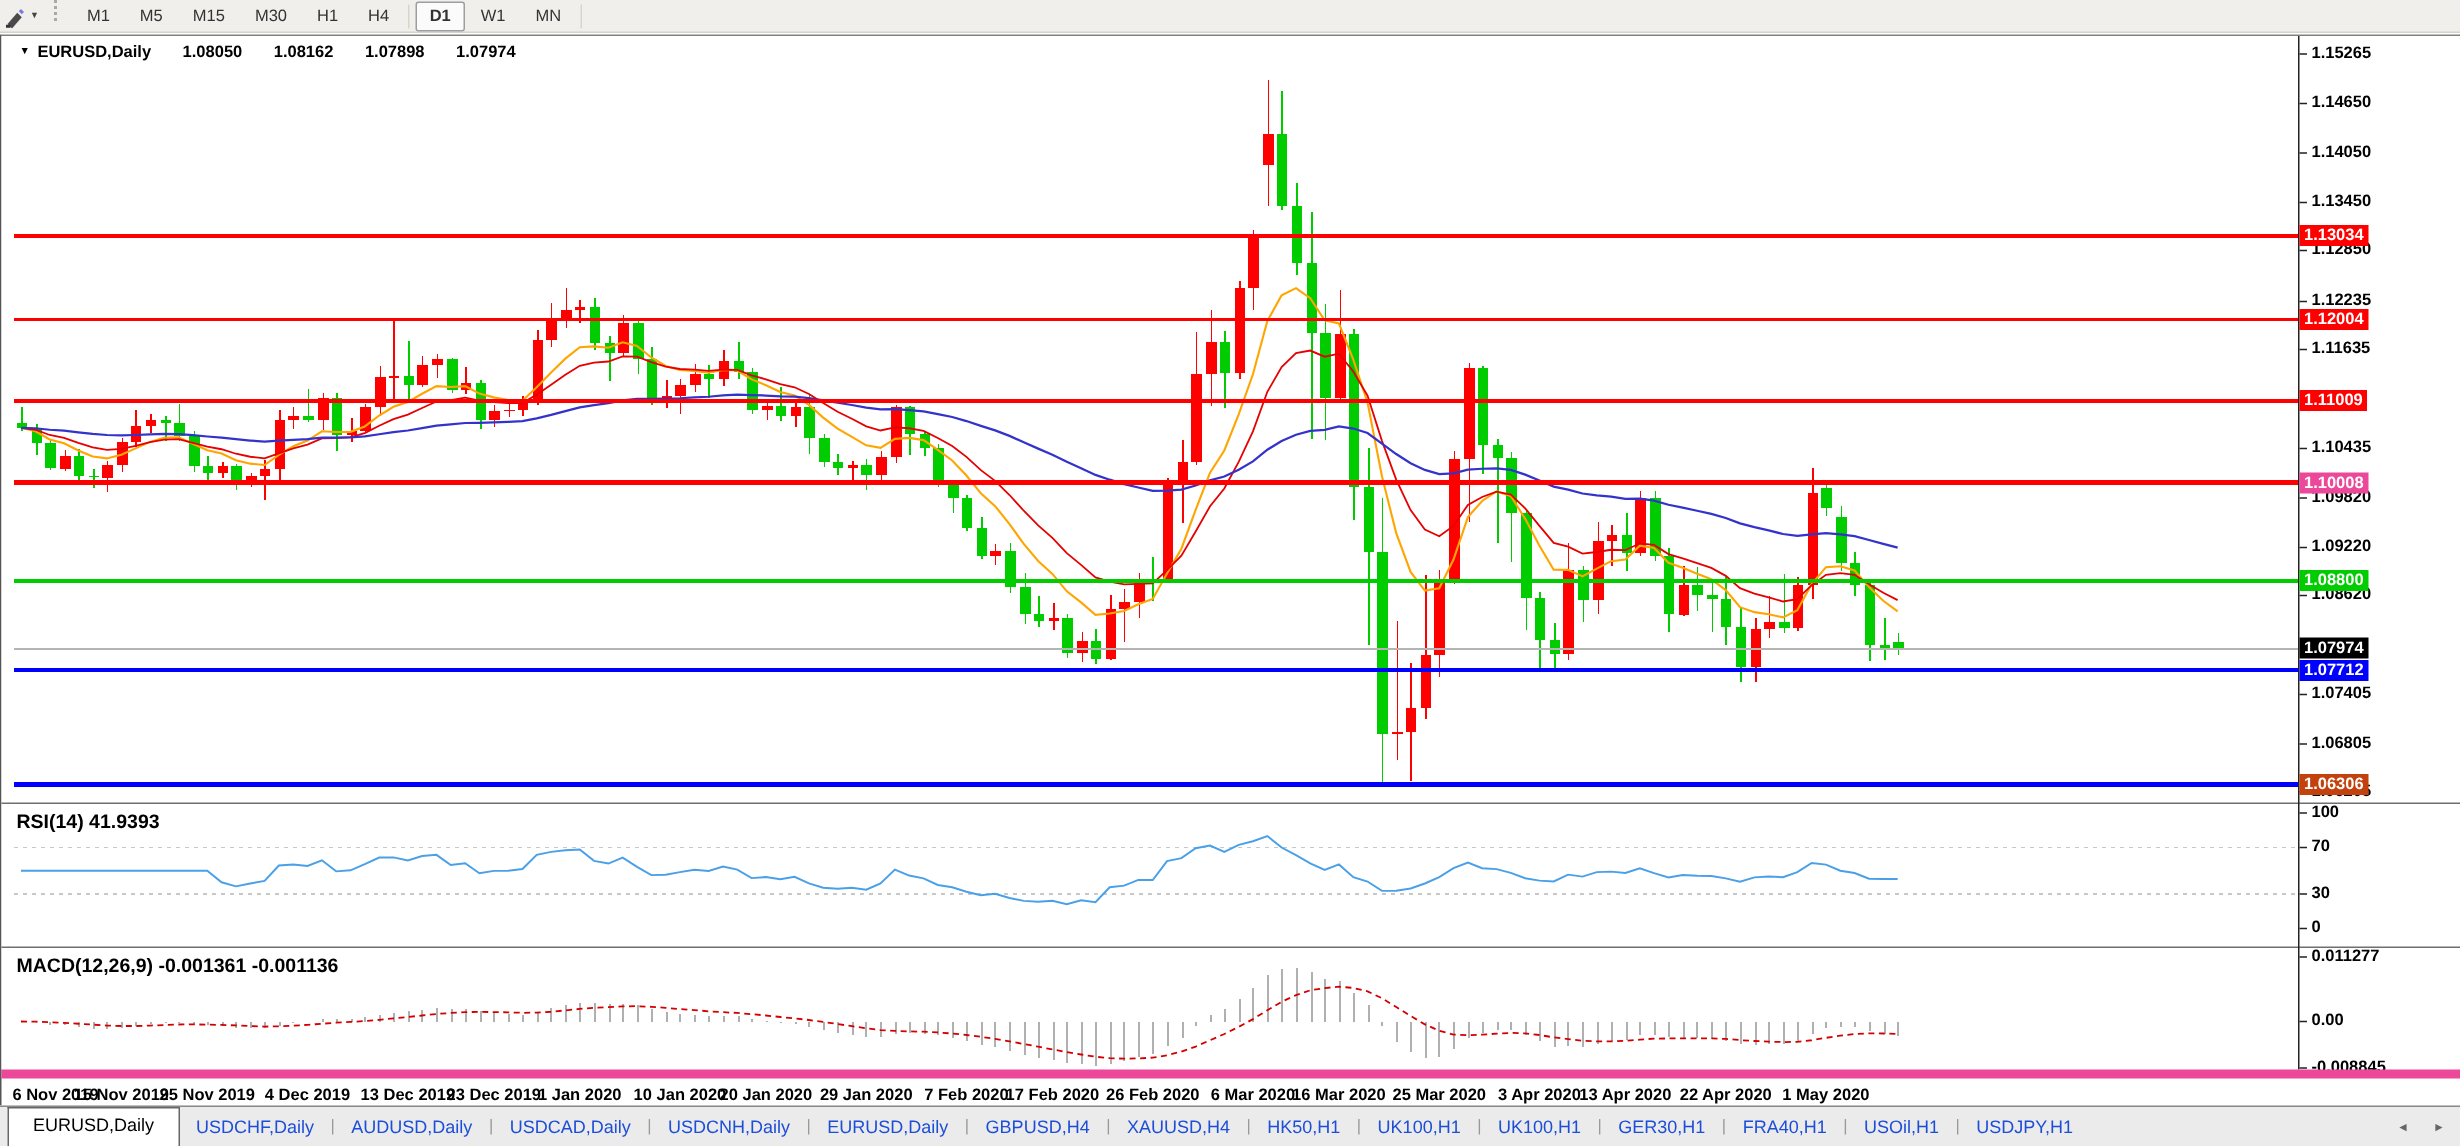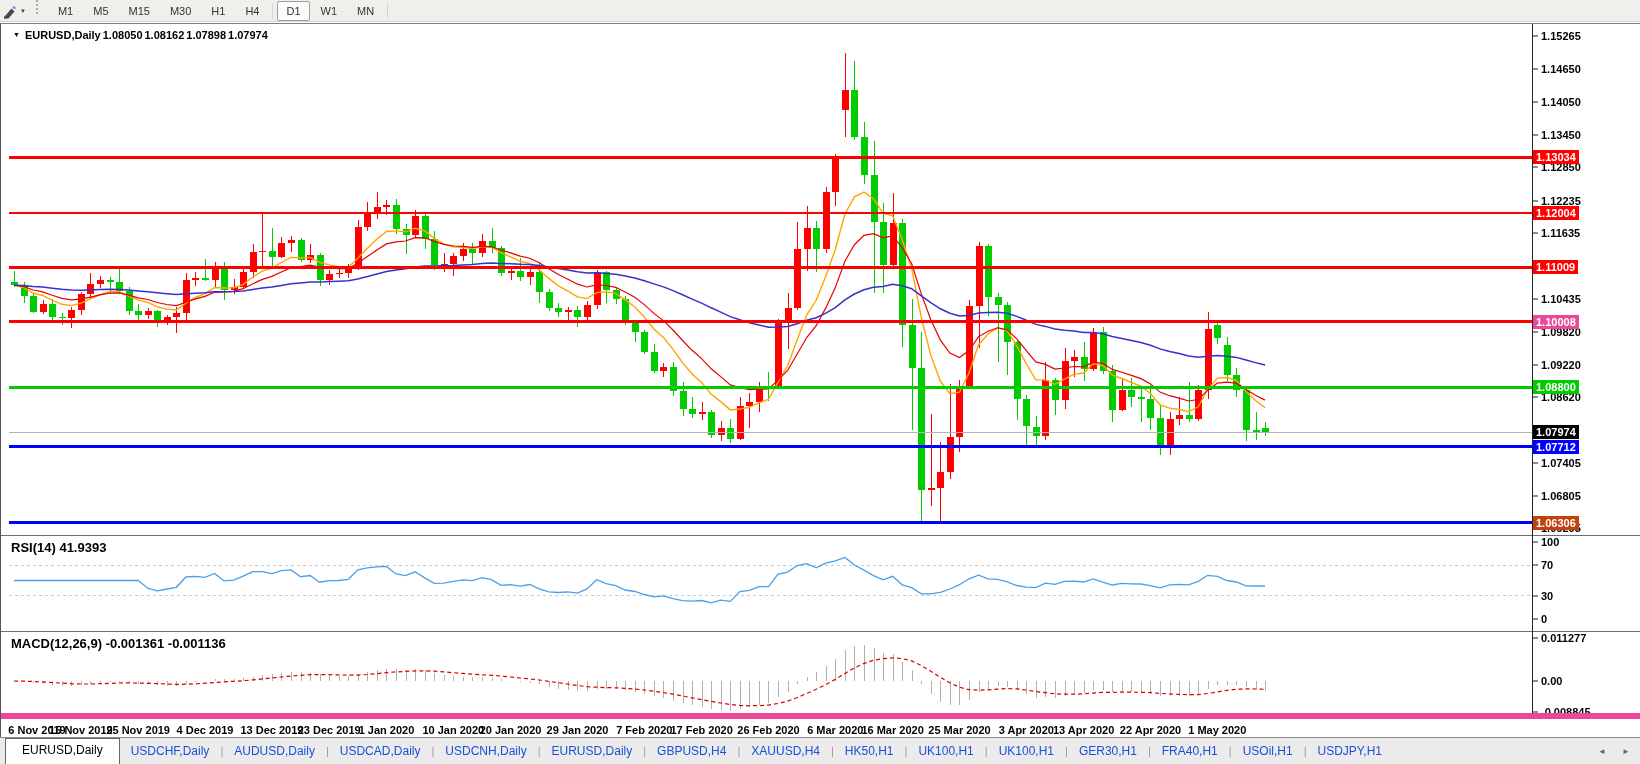--- a/index.html
+++ b/index.html
@@ -13,7 +13,7 @@
   .tf-wrap{display:flex;align-items:center;height:100%;}
   .tf-btn{font-size:11px;color:#333;padding:2px 8px;margin:0 1px;border:1px solid transparent;
     border-radius:2px;cursor:default;line-height:14px;}
-  .tf-btn.active{background:#fbfbfb;border-color:#9e9e9e;}
+  .tf-btn.active{background:#fbfbfb;border-color:#9e9e9e;font-weight:bold;}
   .tb-sep{width:1px;height:16px;background:#d9d5cc;margin:0 3px;}
   
   .chart-window{position:absolute;left:0;top:23px;width:1640px;height:714px;background:#fff;

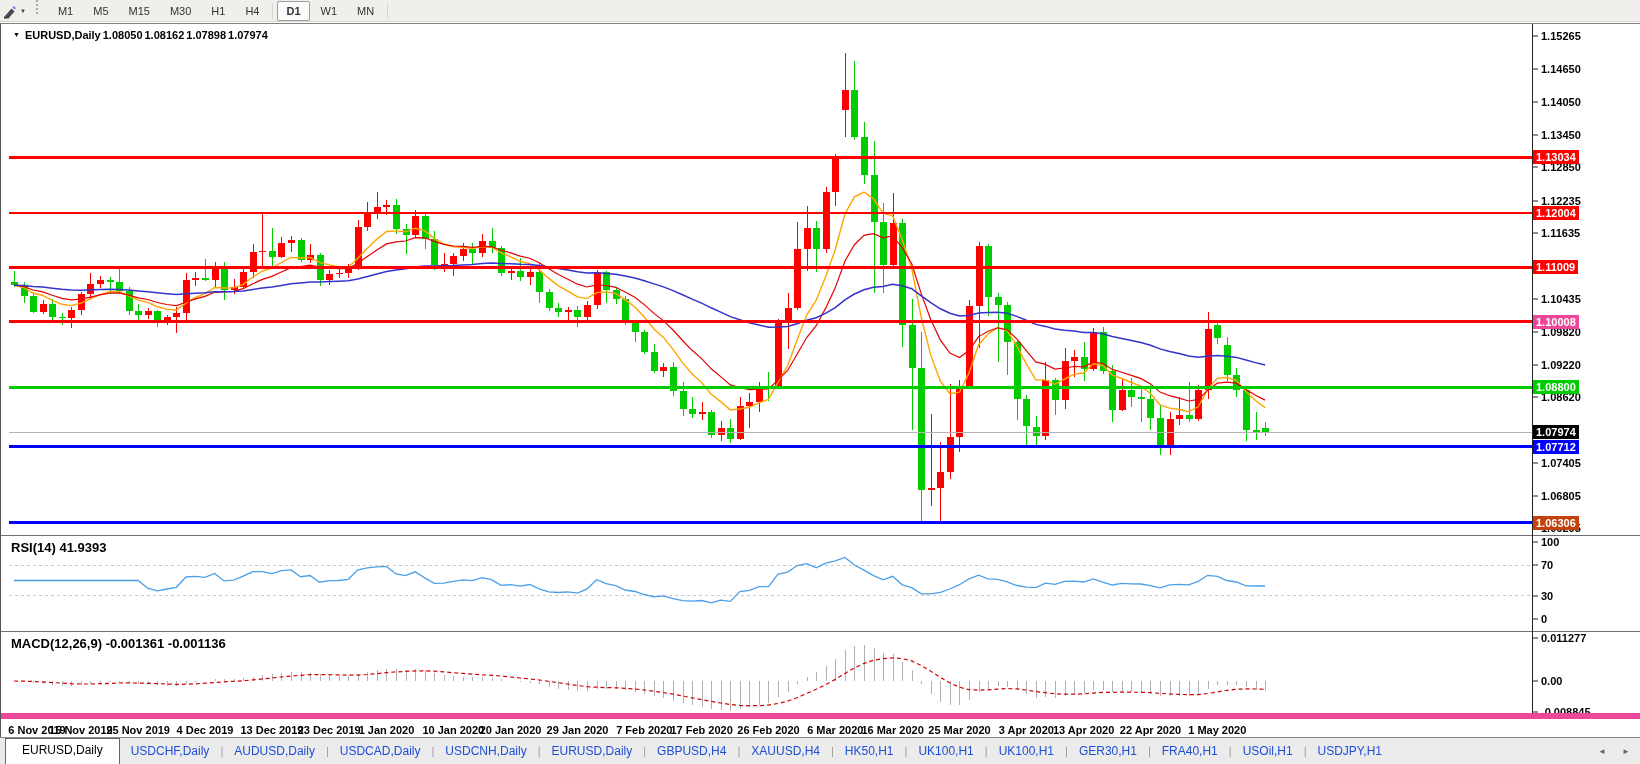--- a/index.html
+++ b/index.html
@@ -21,7 +21,7 @@
   .inner-line{position:absolute;left:4px;top:0;bottom:25px;width:1px;background:#bcbcbc;}
   .info-line{position:absolute;top:5px;left:12px;font-size:11px;font-weight:700;color:#000;z-index:6;white-space:nowrap;}
   .info-line .tri{font-size:7px;vertical-align:2px;margin-right:5px;color:#000;}
-  .info-line .val{margin-left:2px;}
+  .info-line .val{margin-left:21px;}
   .pane{position:absolute;left:0;overflow:hidden;background:#fff;}
   #main-pane{top:0;width:1531px;height:511px;}
   #rsi-pane{top:513px;width:1531px;height:94px;}

